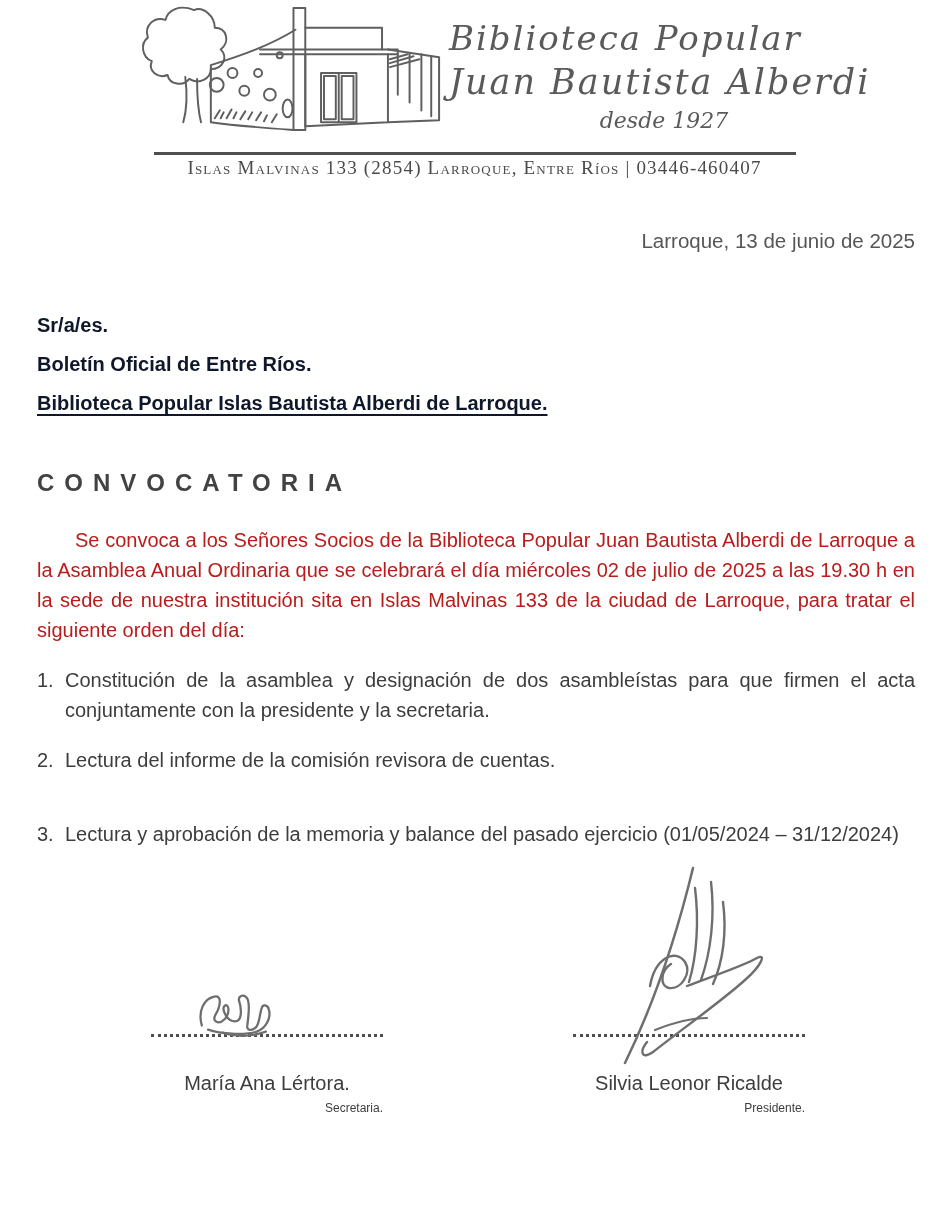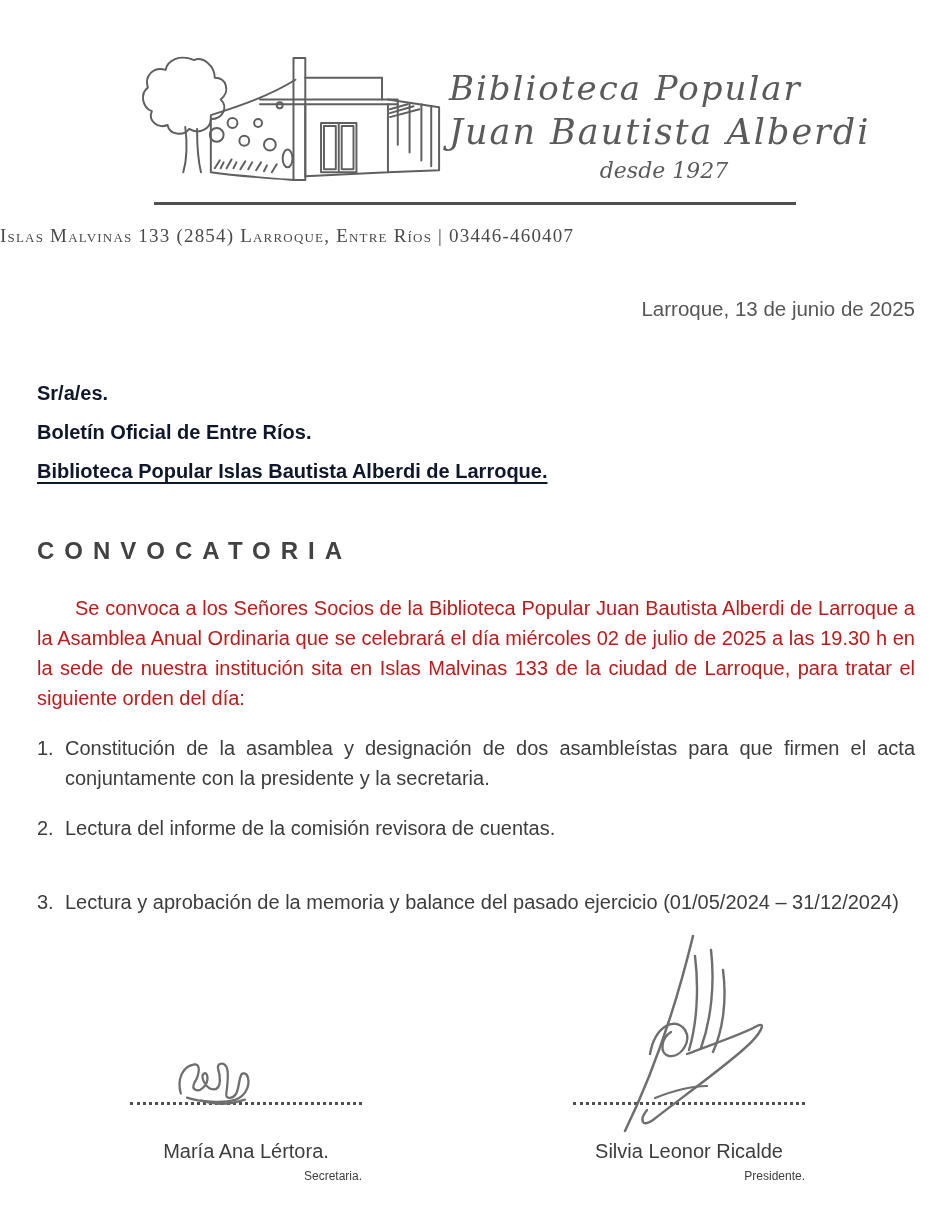--- a/index.html
+++ b/index.html
@@ -17,7 +17,6 @@
 
   
   .letterhead {
-    padding-top: 50px;
     display: flex;
     justify-content: center;
     align-items: flex-start;

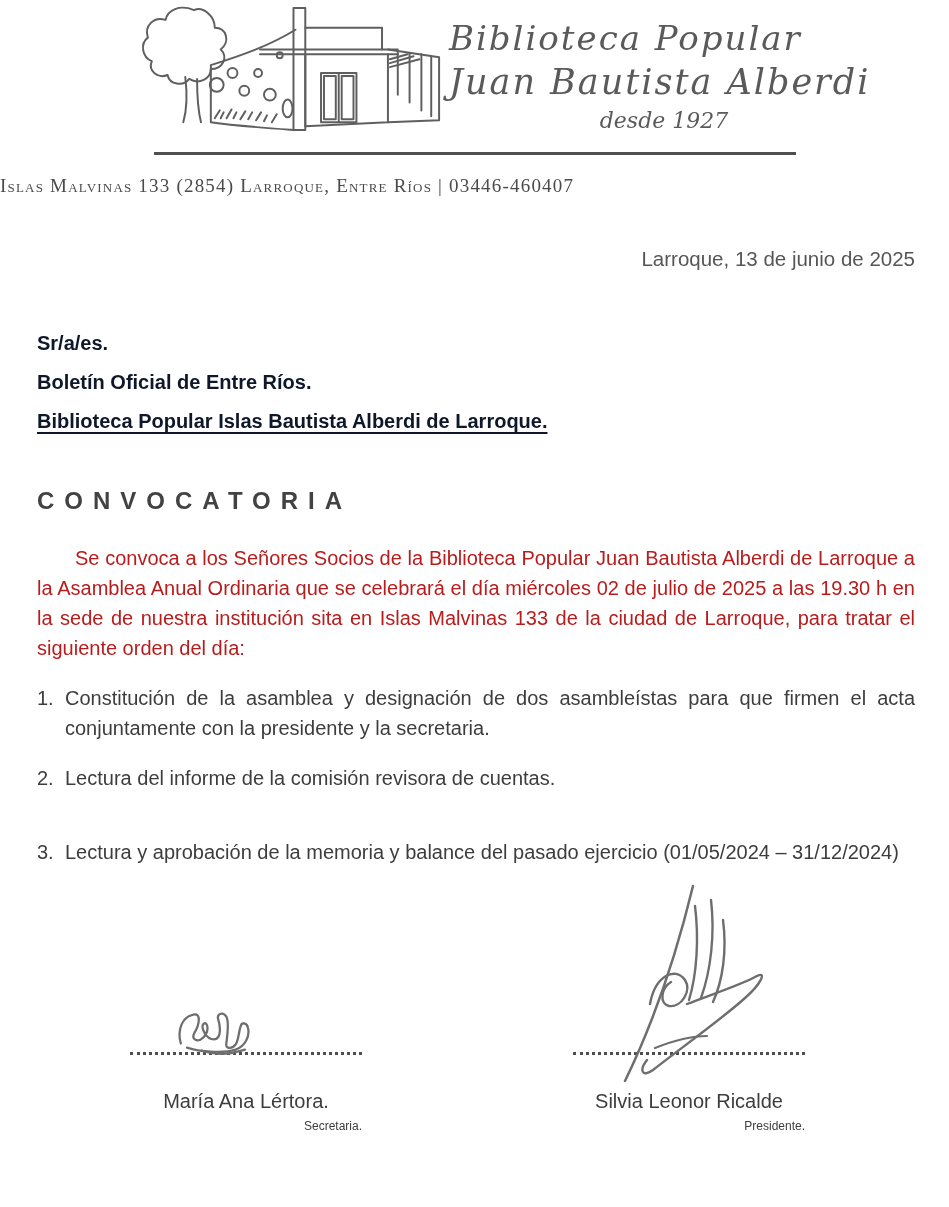--- a/index.html
+++ b/index.html
@@ -52,8 +52,8 @@
     border-top: 3px solid #4f4f4f;
   }
   .lh-address {
-    margin-top: 20px;
-    text-align: left;
+    margin-top: 2px;
+    text-align: center;
     font-family: "Liberation Serif", serif;
     font-variant: small-caps;
     font-size: 19px;

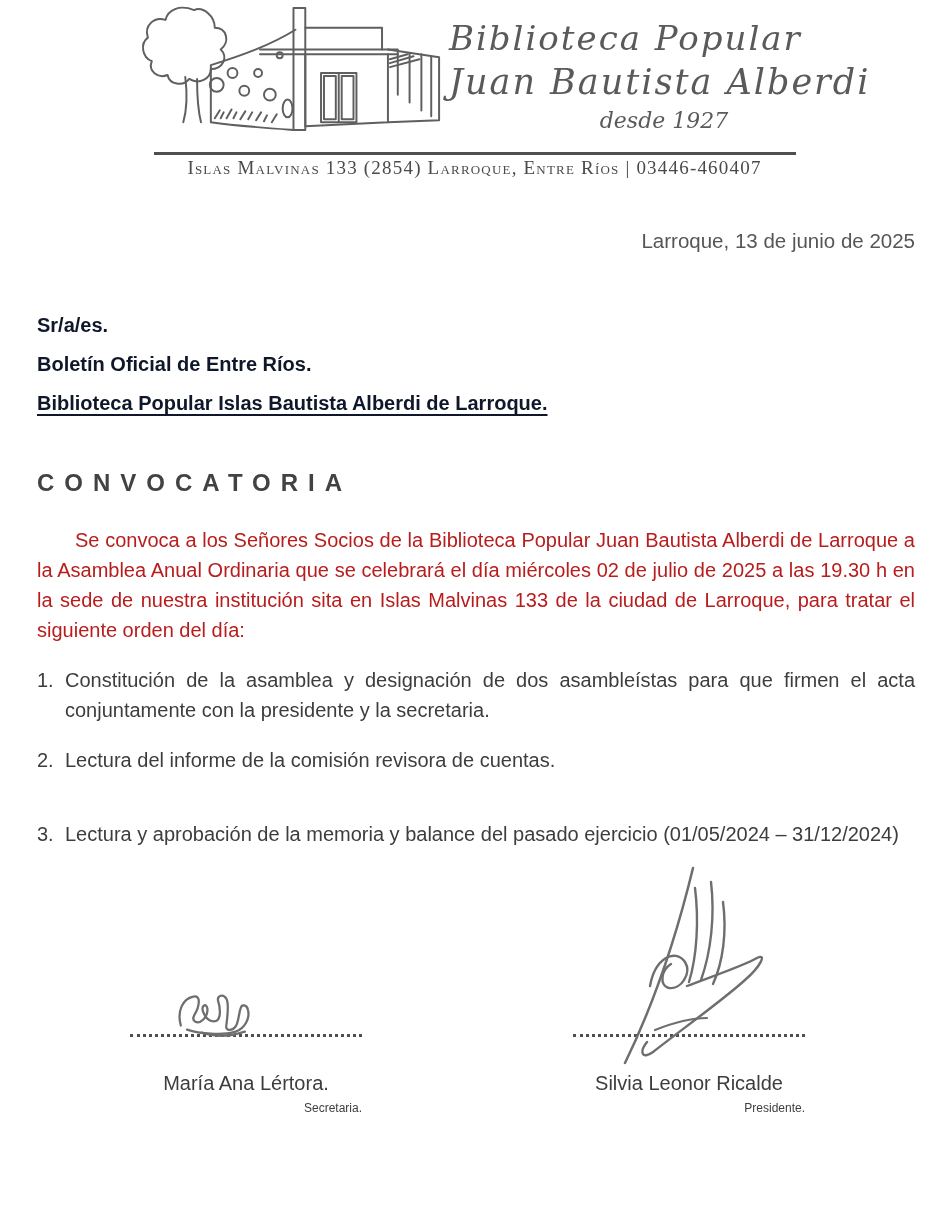--- a/index.html
+++ b/index.html
@@ -111,6 +111,7 @@
     display: flex;
     justify-content: space-between;
     padding: 0 144px 0 130px;
+    margin-left: 21px;
   }
   .sig-block { width: 232px; position: relative; }
   .sig-area { height: 185px; position: relative; }

